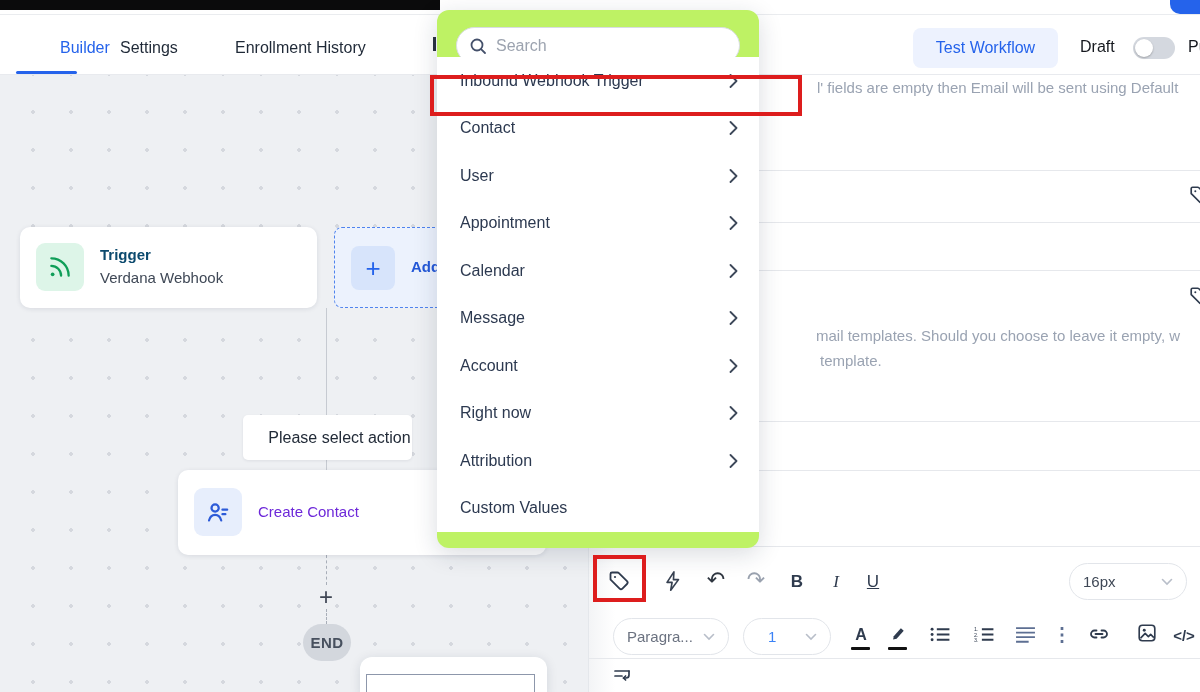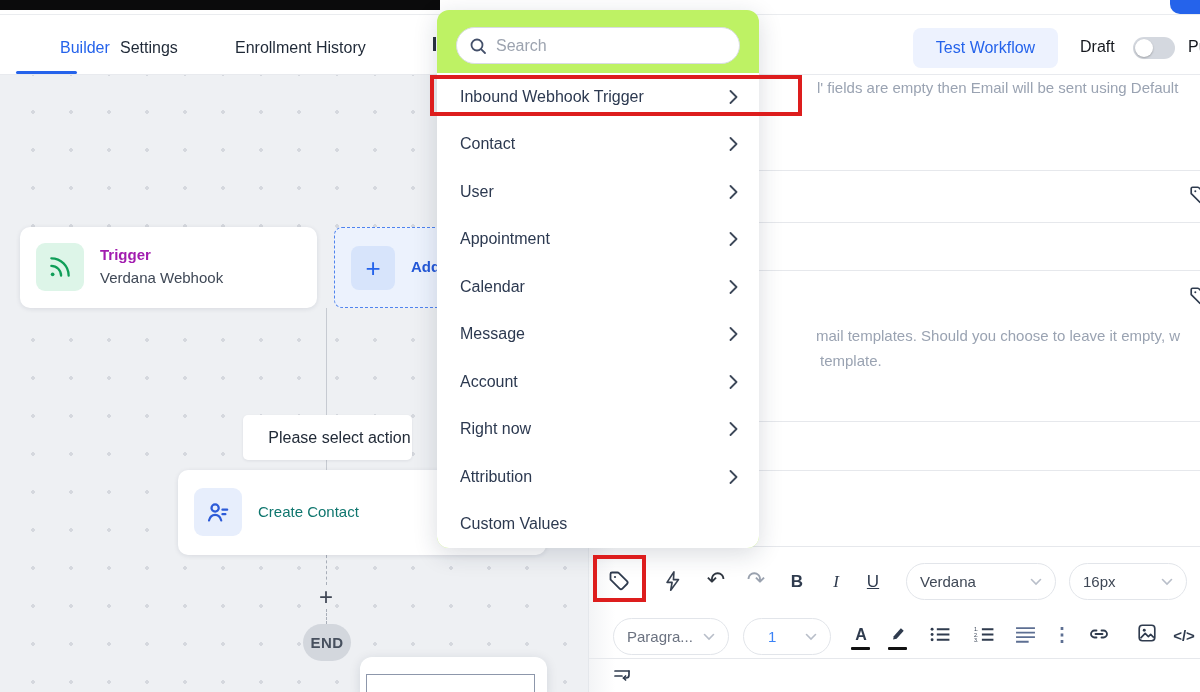--- a/index.html
+++ b/index.html
@@ -63,7 +63,7 @@
     border-radius:19px; display:flex; align-items:center; padding:0 12px; background:#fff; }
   .search-wrap input { border:none; outline:none; flex:1; margin-left:9px; font-size:16px; color:#333; font-family:"Liberation Sans",sans-serif; }
   .search-wrap input::placeholder { color:#9ca3af; }
-  .menu { position:absolute; left:0; top:63px; right:0; }
+  .menu { position:absolute; left:0; top:47px; right:0; }
   .menu-item { height:47.5px; display:flex; align-items:center; justify-content:space-between;
     padding:0 21px 0 23px; font-size:16px; color:#2c3950; cursor:pointer; background:#fff; }
 

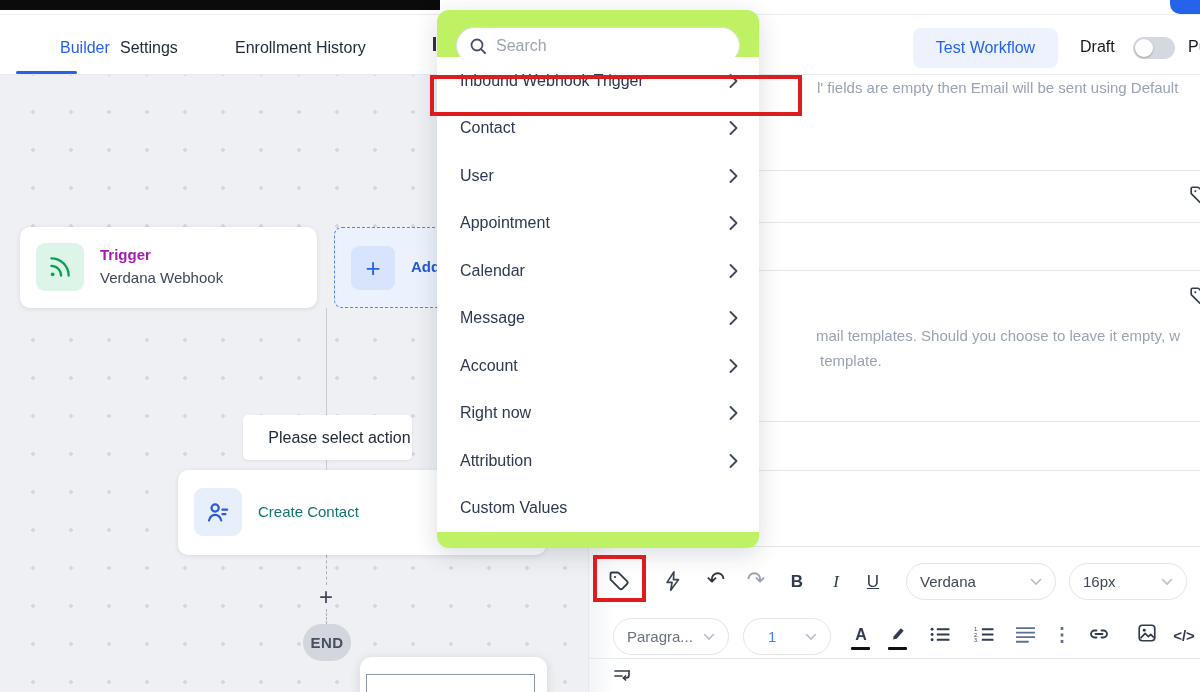--- a/index.html
+++ b/index.html
@@ -97,7 +97,7 @@
             <circle cx="5.2" cy="18.8" r="1.7" fill="#0f9e58" stroke="none"></circle>
         </svg>
       </div>
-      <div class="abs" style="left:80px; top:19px; font-size:15px; font-weight:600; color:#a21caf;">Trigger</div>
+      <div class="abs" style="left:80px; top:19px; font-size:15px; font-weight:600; color:#0c4a6e;">Trigger</div>
       <div class="abs" style="left:80px; top:42px; font-size:15px; color:#3f4856;">Verdana Webhook</div>
     </div>
 

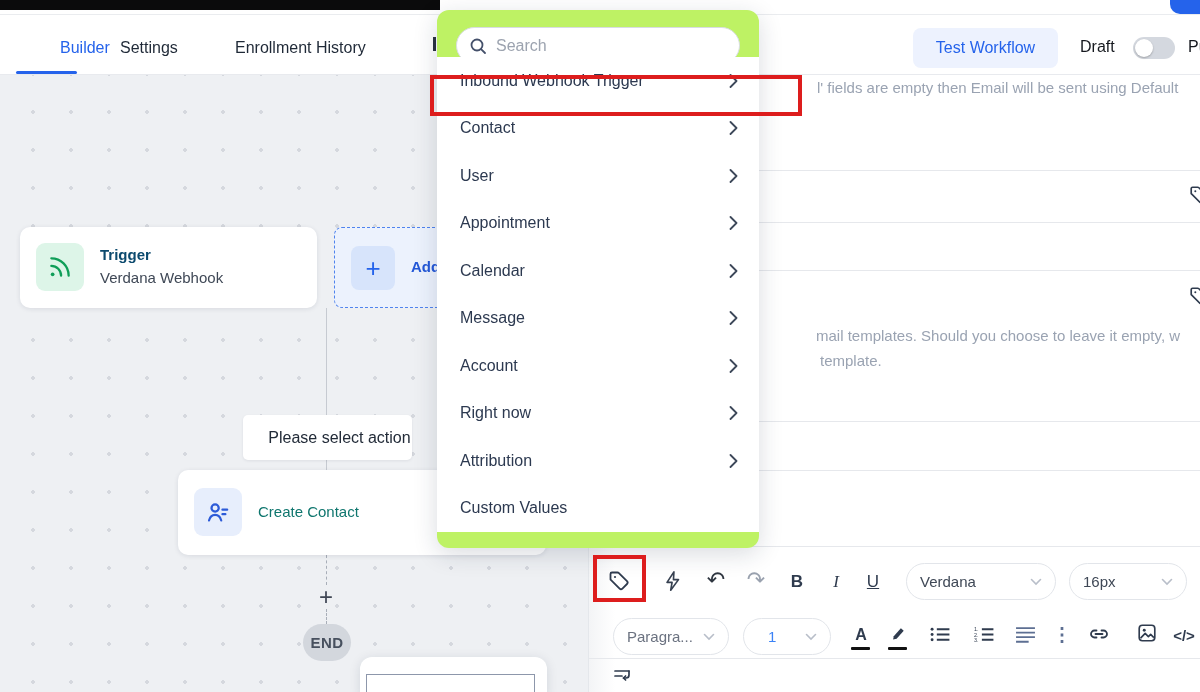--- a/index.html
+++ b/index.html
@@ -117,7 +117,7 @@
             <path d="M15.5 13.5h2.6"></path>
         </svg>
       </div>
-      <div class="abs" style="left:80px; top:33px; font-size:15px; color:#0f766e;">Create Contact</div>
+      <div class="abs" style="left:80px; top:33px; font-size:15px; color:#6d28d9;">Create Contact</div>
     </div>
   </div>
 

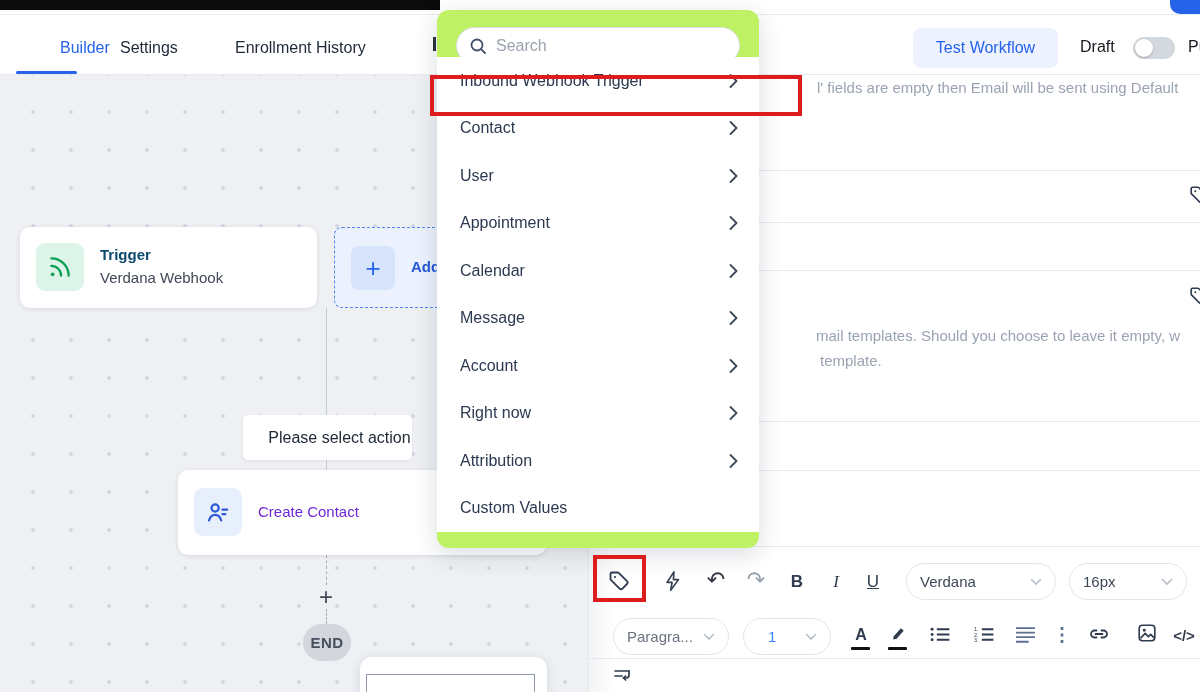--- a/index.html
+++ b/index.html
@@ -165,12 +165,6 @@
     <button class="tbtn fmt" style="left:196px; top:492px; width:24px; height:28px; font-weight:700;">B</button>
     <button class="tbtn fmt" style="left:236px; top:492px; width:22px; height:28px; font-family:'Liberation Serif',serif; font-style:italic;">I</button>
     <button class="tbtn fmt" style="left:272px; top:492px; width:24px; height:28px; text-decoration:underline;">U</button>
-    <div class="pill" style="left:317px; top:488px; width:150px;">
-      <span>Verdana</span>
-      <svg width="12" height="8" viewBox="0 0 12 8">
-          <path d="M1.5 1.5 6 6l4.5-4.5" fill="none" stroke="#b8bec9" stroke-width="1.6" stroke-linecap="round"></path>
-        </svg>
-    </div>
     <div class="pill" style="left:480px; top:488px; width:118px;">
       <span>16px</span>
       <svg width="12" height="8" viewBox="0 0 12 8">

